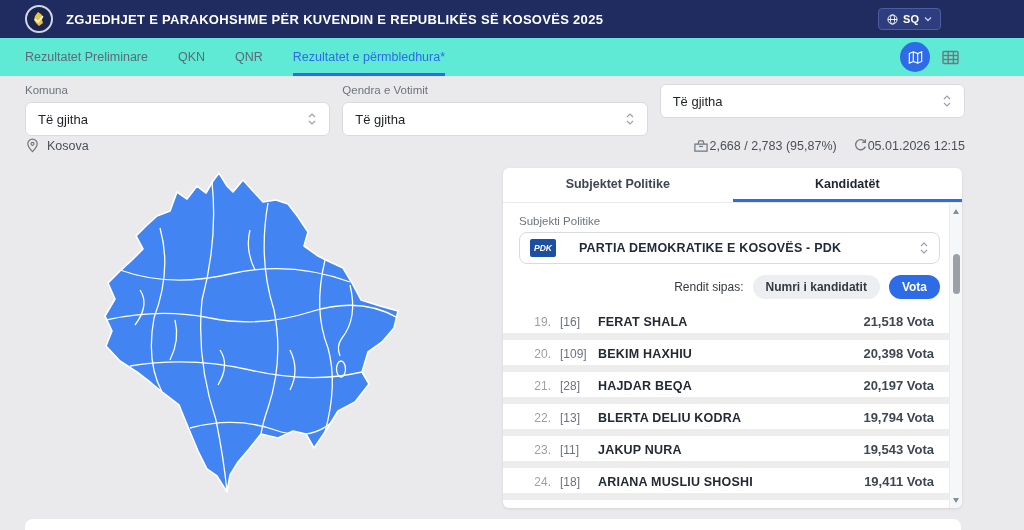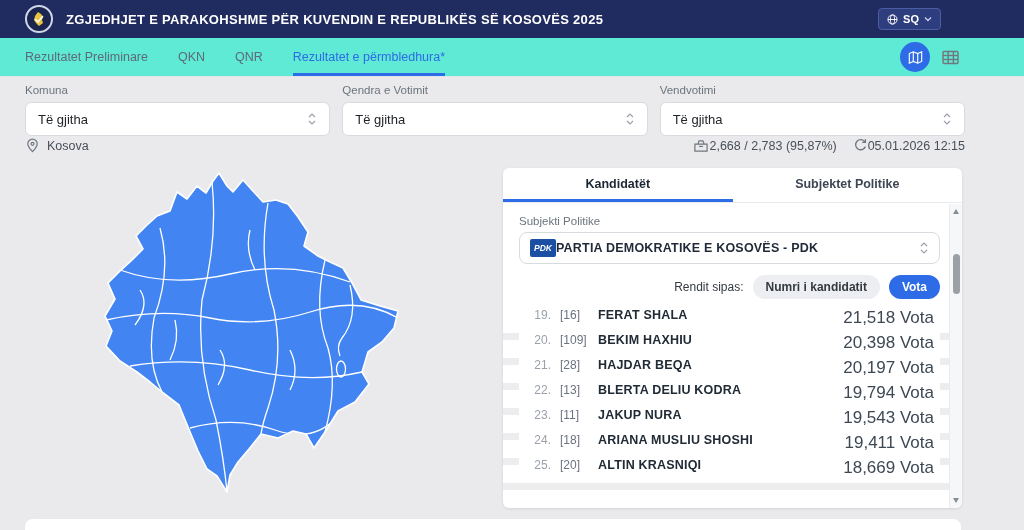--- a/index.html
+++ b/index.html
@@ -138,7 +138,6 @@
     </div>
   </div>
   <div class="filter">
-    <div class="filter-label">Vendvotimi</div>
     <div class="select-box">
       <span>Të gjitha</span>
       <svg width="10" height="14" viewBox="0 0 10 14">

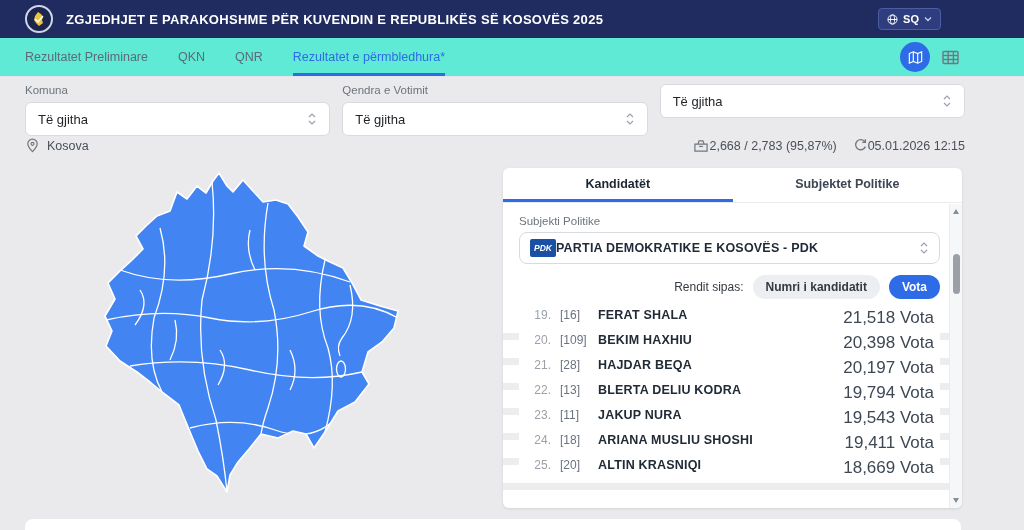--- a/index.html
+++ b/index.html
@@ -203,8 +203,8 @@
 
 <div class="panel">
   <div class="panel-tabs">
+    <div class="ptab">Subjektet Politike</div>
     <div class="ptab active">Kandidatët</div>
-    <div class="ptab">Subjektet Politike</div>
   </div>
 
   <div class="panel-body">

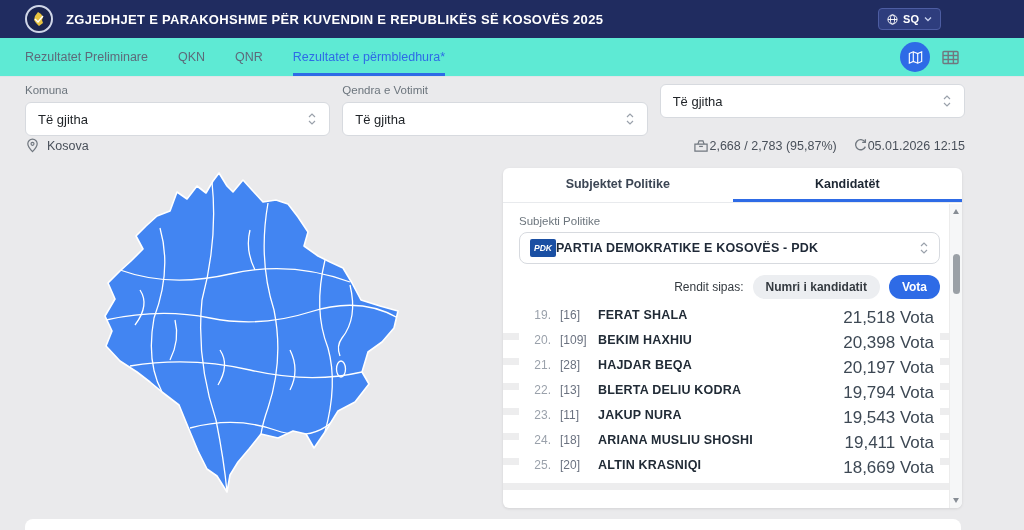--- a/index.html
+++ b/index.html
@@ -43,7 +43,7 @@
   .ptab.active { color:#1d2733; border-bottom-color:#2e6be6; }
   .panel-body { position:absolute; top:36px; left:0; right:13px; bottom:0; padding:11px 9px 0 16px; }
   .subject-label { font-size:11.5px; color:#6c757d; margin-bottom:5px; }
-  .subject-select { height:32px; border:1px solid #d7dadf; border-radius:8px; display:flex; align-items:center; gap:0; padding:0 10px; cursor:pointer; }
+  .subject-select { height:32px; border:1px solid #d7dadf; border-radius:8px; display:flex; align-items:center; gap:23px; padding:0 10px; cursor:pointer; }
   .party-logo { width:26px; height:18px; background:#1a4fa3; border-radius:2px; color:#fff; font-size:8.5px; font-weight:bold; font-style:italic; display:flex; align-items:center; justify-content:center; flex:0 0 auto; }
   .subject-value { font-size:12.5px; font-weight:bold; color:#1f2937; letter-spacing:.2px; }
   .subject-spin { margin-left:auto; }

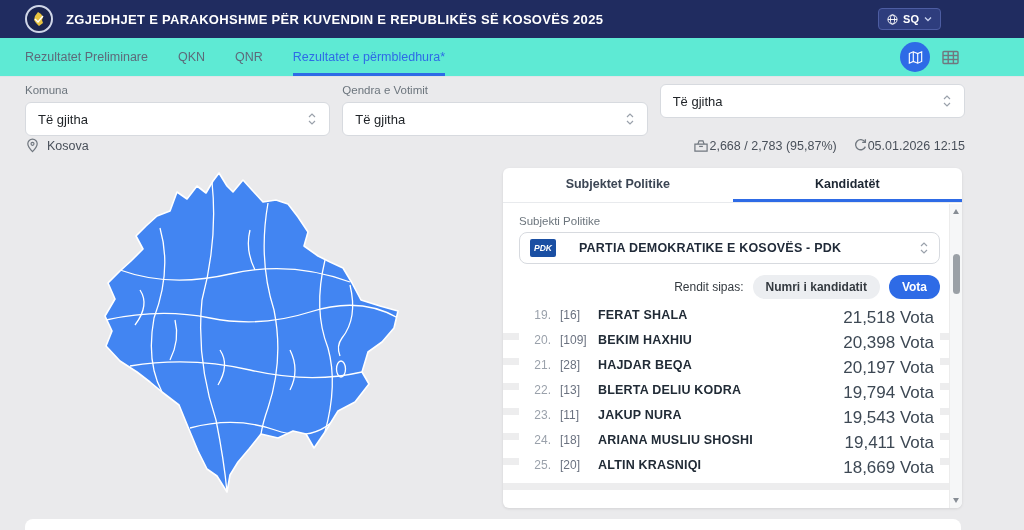--- a/index.html
+++ b/index.html
@@ -52,7 +52,7 @@
   .pill.inactive { background:#eceef1; color:#343a40; }
   .pill.active { background:#2e6be6; color:#fff; }
   .clist { margin-top:9px; }
-  .crow { display:flex; align-items:flex-start; height:25px; background:#fff; padding:0 6px 16px 8px; position:relative; }
+  .crow { display:flex; align-items:flex-end; height:25px; margin-bottom:7px; background:#fff; padding:0 6px 4px 8px; position:relative; }
   .crow::after { content:""; position:absolute; left:-16px; right:-9px; bottom:-7px; height:7px; background:#ededee; }
   .crow-rank { width:24px; text-align:right; font-size:12px; color:#9aa1ab; margin-right:9px; }
   .crow-num { width:38px; font-size:12px; color:#6b7280; }

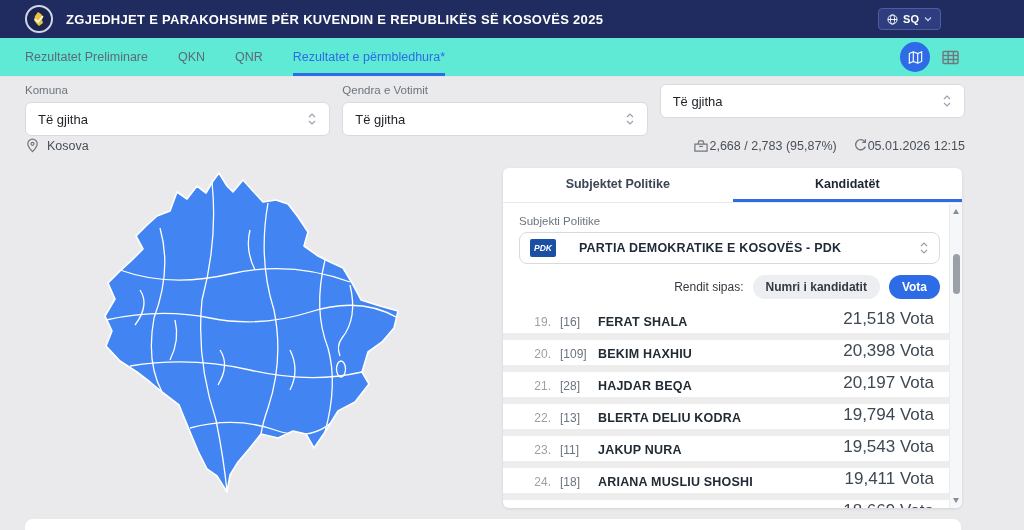--- a/index.html
+++ b/index.html
@@ -57,7 +57,7 @@
   .crow-rank { width:24px; text-align:right; font-size:12px; color:#9aa1ab; margin-right:9px; }
   .crow-num { width:38px; font-size:12px; color:#6b7280; }
   .crow-name { font-size:12.5px; font-weight:bold; color:#212b36; letter-spacing:.2px; }
-  .crow-votes { margin-left:auto; font-size:17px; font-weight:normal; color:#3d4854; }
+  .crow-votes { margin-left:auto; font-size:13px; font-weight:bold; color:#3d4854; }
 
   
   .sb { position:absolute; top:36px; right:0; width:13px; bottom:0; background:#f6f7f8; border-left:1px solid #ececec; }

